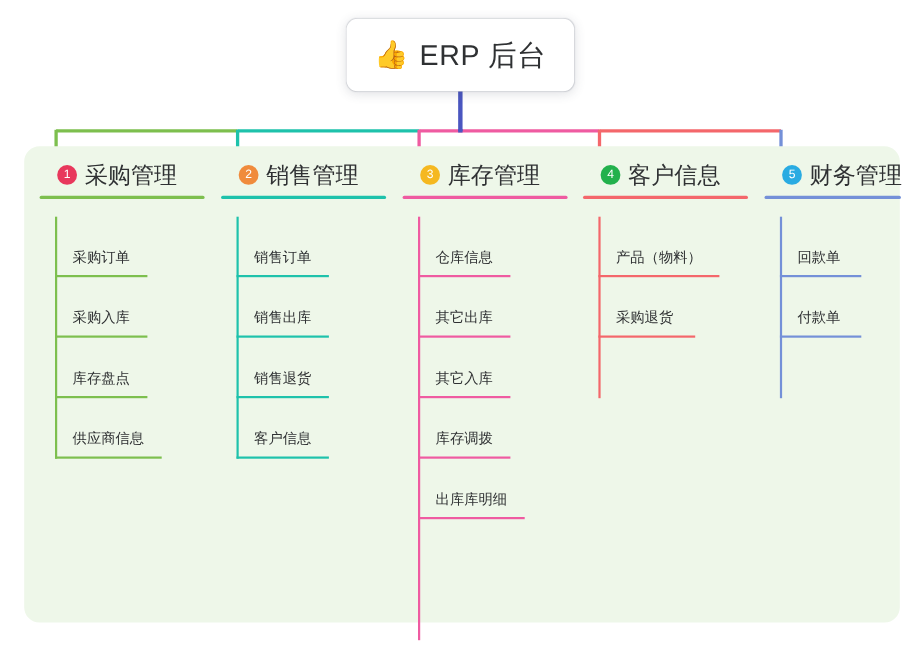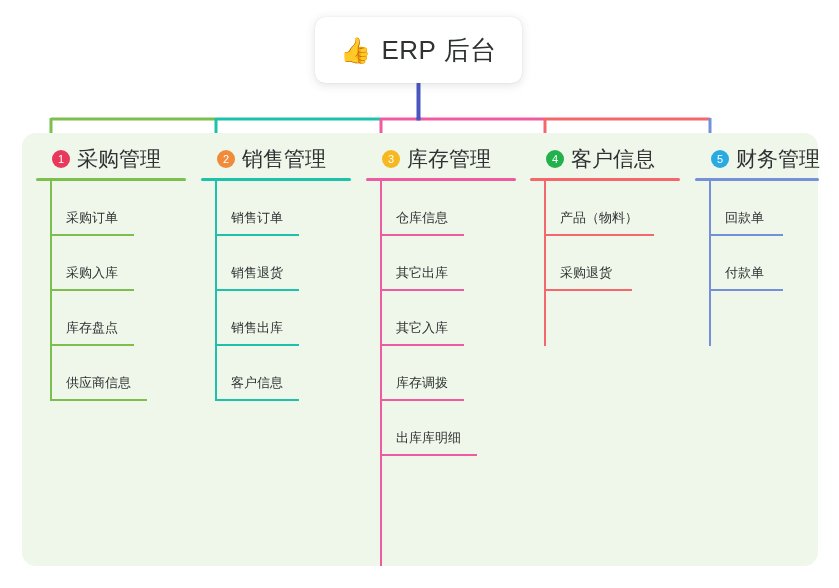--- a/index.html
+++ b/index.html
@@ -107,7 +107,7 @@
 
   .items {
     position: relative;
-    margin-top: 0;
+    margin-top: 16px;
   }
   .spine {
     position: absolute;

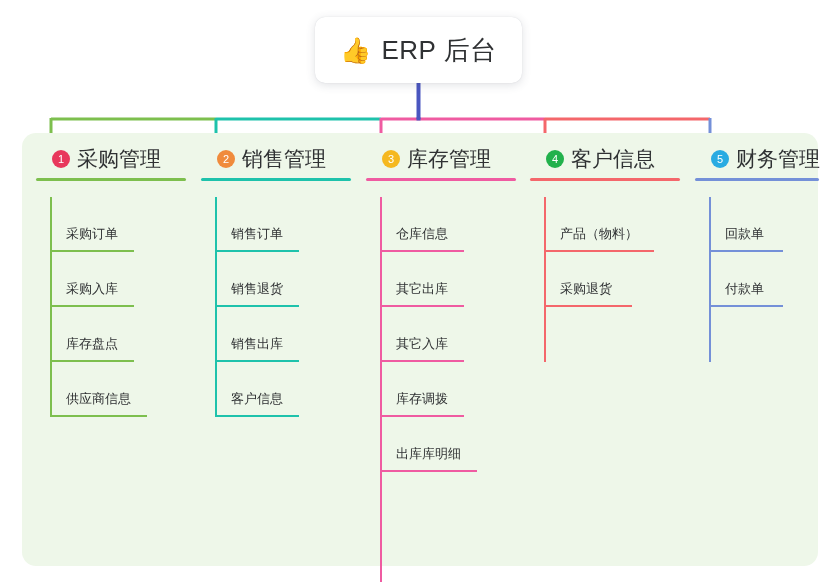--- a/index.html
+++ b/index.html
@@ -201,11 +201,11 @@
             <div class="item-rule" style="background: rgb(30, 194, 171); width: 84px;"></div>
           </div>
           <div class="item">
+            <span class="item-label">销售出库</span>
+            <div class="item-rule" style="background: rgb(30, 194, 171); width: 84px;"></div>
+          </div>
+          <div class="item">
             <span class="item-label">销售退货</span>
-            <div class="item-rule" style="background: rgb(30, 194, 171); width: 84px;"></div>
-          </div>
-          <div class="item">
-            <span class="item-label">销售出库</span>
             <div class="item-rule" style="background: rgb(30, 194, 171); width: 84px;"></div>
           </div>
           <div class="item">

